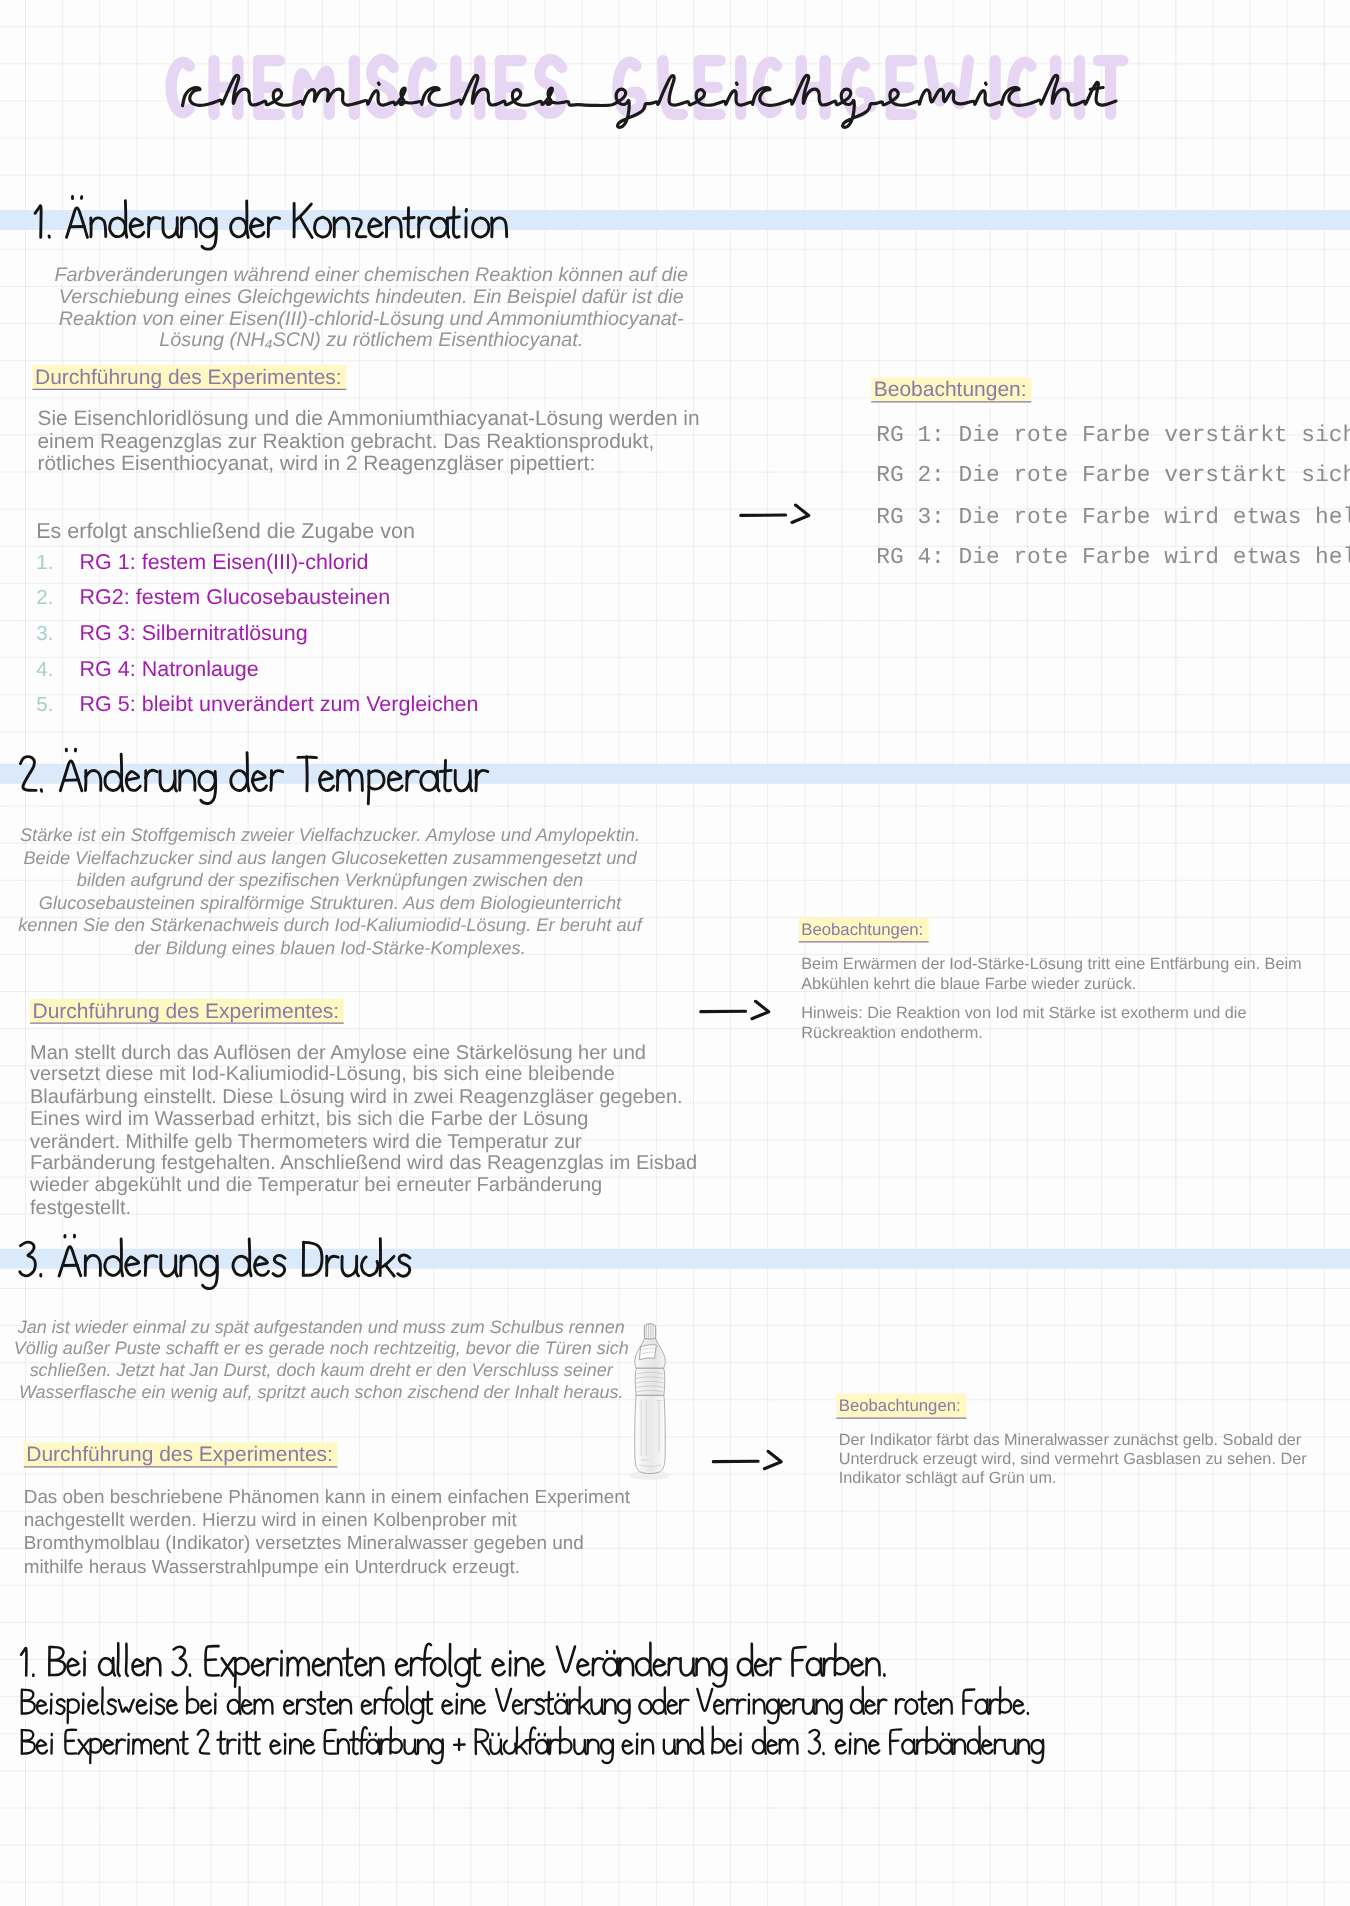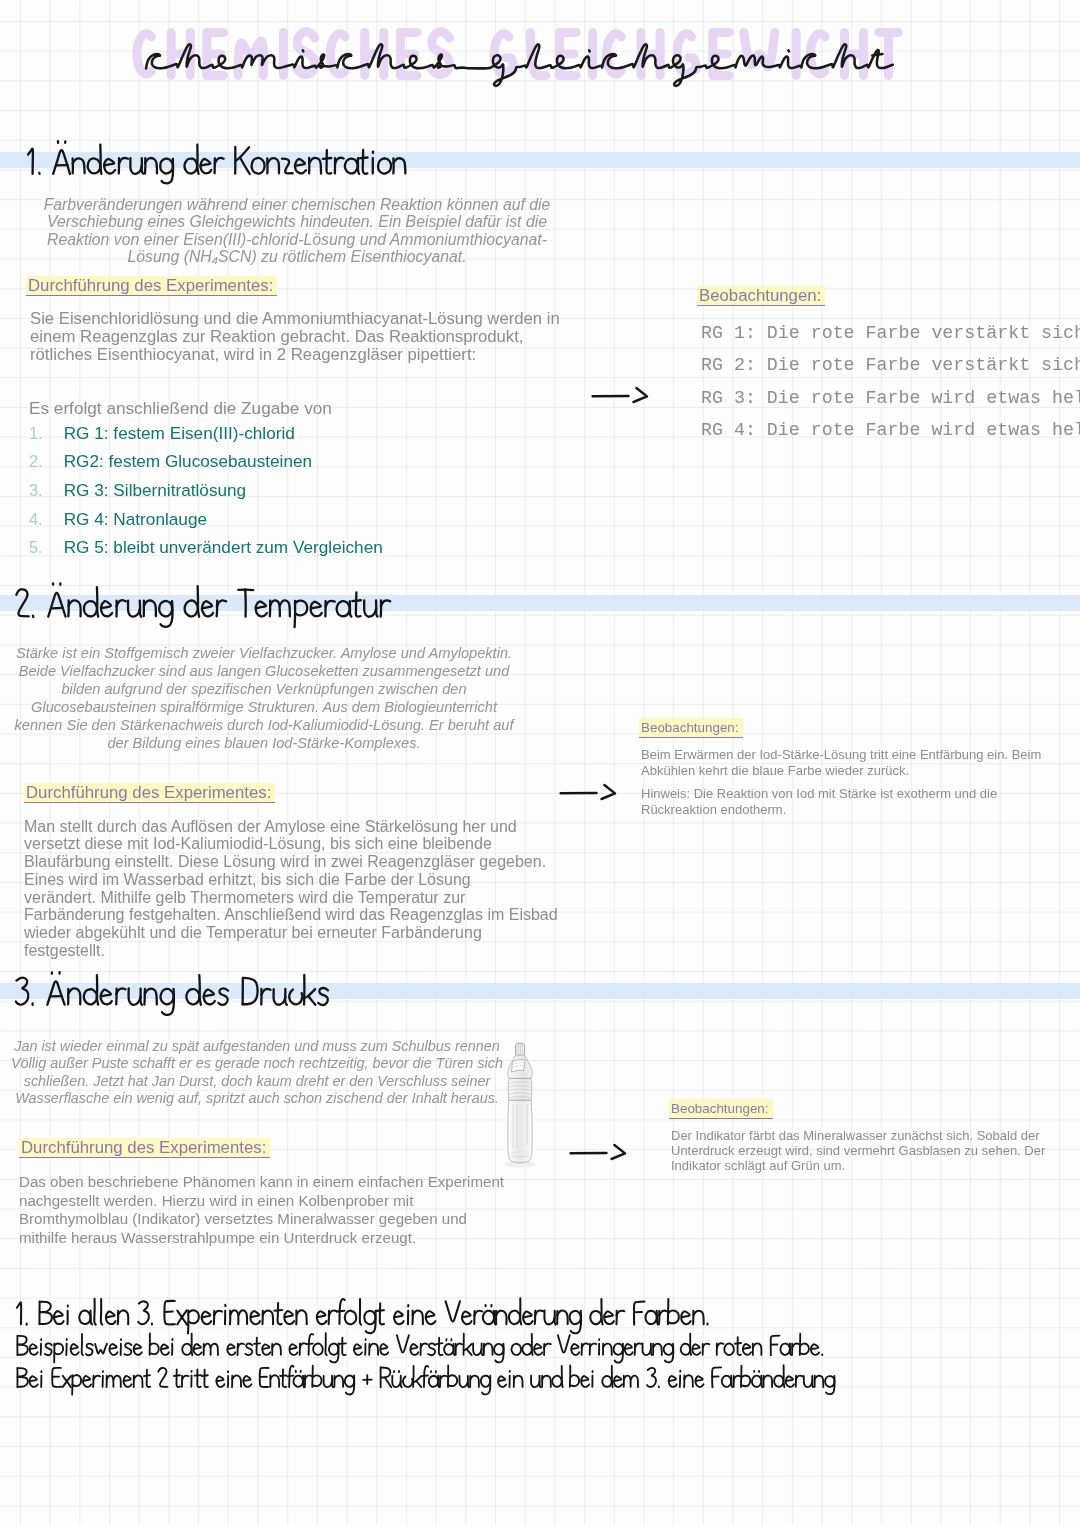--- a/index.html
+++ b/index.html
@@ -17,7 +17,7 @@
     background-size:29.7px 29.7px;
     background-position:20px 21px;
   }
-  .page{position:absolute;left:0;top:0;width:1080px;height:1256px;z-index:2;}
+  .page{position:absolute;left:0;top:16px;width:1080px;height:1256px;z-index:2;}
   svg.hw{position:absolute;overflow:visible;}
   svg.arrow{position:absolute;}
   svg.illus{position:absolute;}

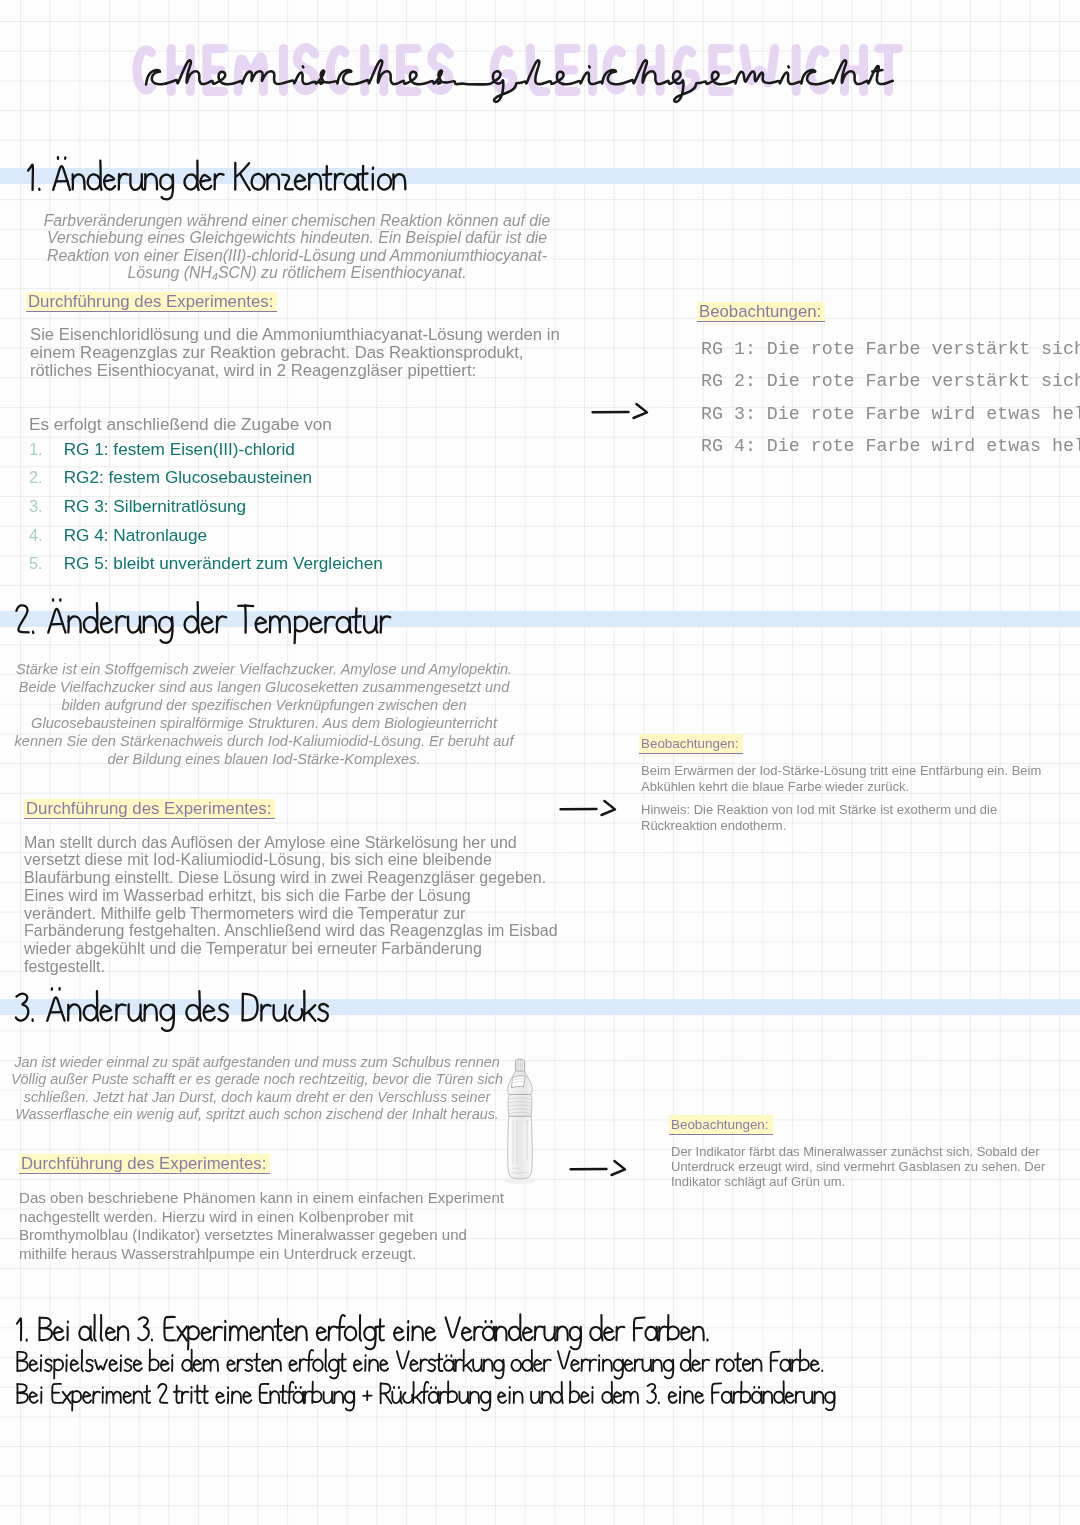--- a/index.html
+++ b/index.html
@@ -40,7 +40,7 @@
   .olist{position:absolute;}
   .olist .row{display:flex;align-items:baseline;height:28.7px;}
   .olist .num{width:38px;color:#a7cfc9;font-size:16.6px;}
-  .olist .txt{color:#0f766e;font-size:17.6px;white-space:nowrap;}
+  .olist .txt{color:#a21caf;font-size:17.6px;white-space:nowrap;}
 </style>
 </head>
 <body>

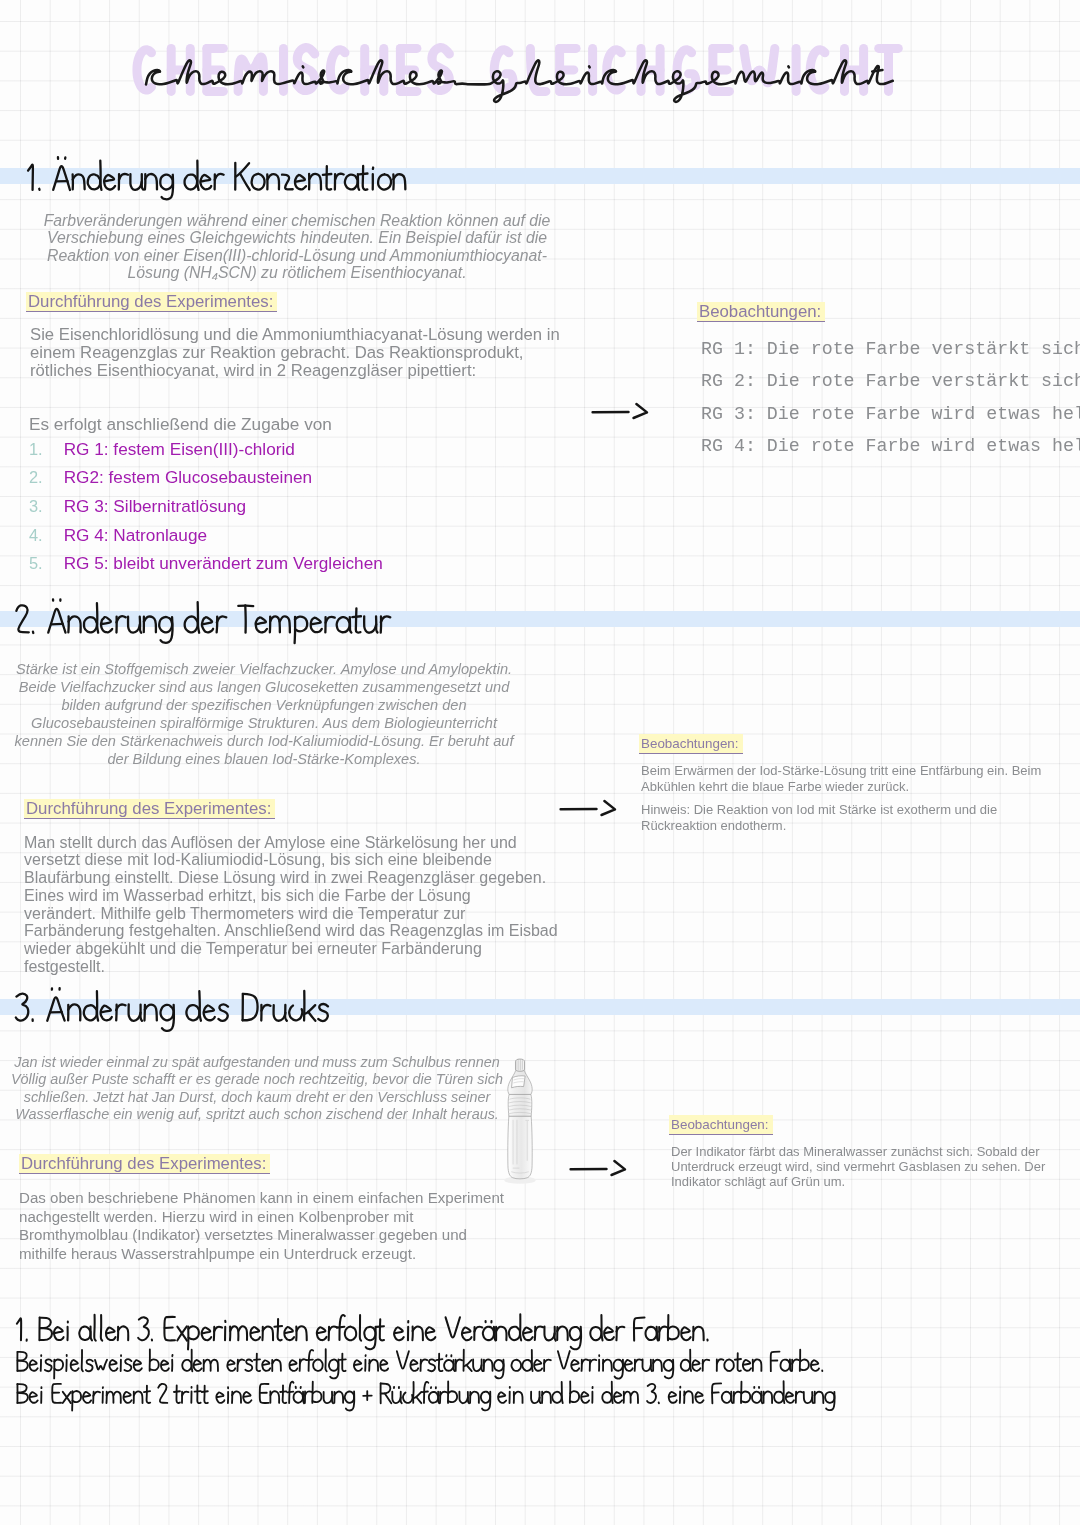--- a/index.html
+++ b/index.html
@@ -340,7 +340,7 @@
     </div>
 <span class="subhead" style="left:669.0px;top:1098.5px;font-size:13.40px">Beobachtungen:</span>
 <div class="body" style="left:671.0px;top:1127.5px;font-size:13.00px;line-height:15.40px;">
-      <div>Der Indikator färbt das Mineralwasser zunächst sich. Sobald der</div>
+      <div>Der Indikator färbt das Mineralwasser zunächst gelb. Sobald der</div>
       <div>Unterdruck erzeugt wird, sind vermehrt Gasblasen zu sehen. Der</div>
       <div>Indikator schlägt auf Grün um.</div>
     </div>

